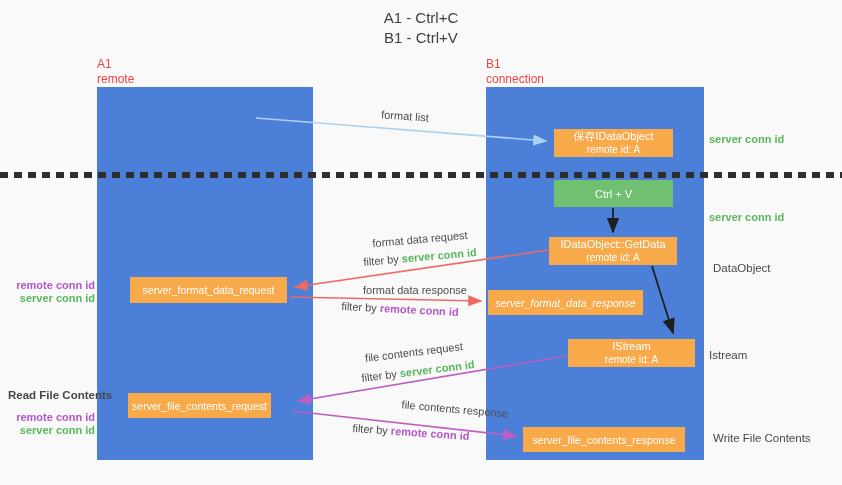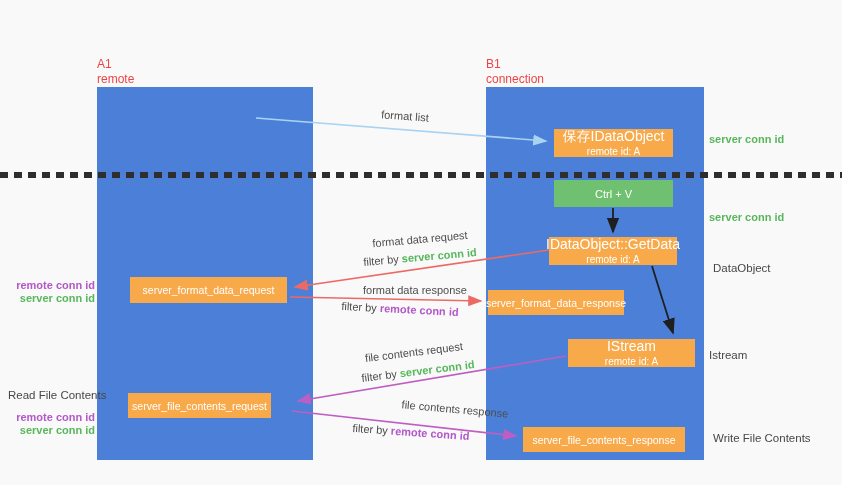--- a/index.html
+++ b/index.html
@@ -40,6 +40,10 @@
 
 <div id="stage">
 
+  <div class="title">
+    <div>A1 - Ctrl+C</div>
+    <div>B1 - Ctrl+V</div>
+  </div>
 
   <div class="col-header" style="left:97px;top:57px;width:216px;">
     <div>A1</div>

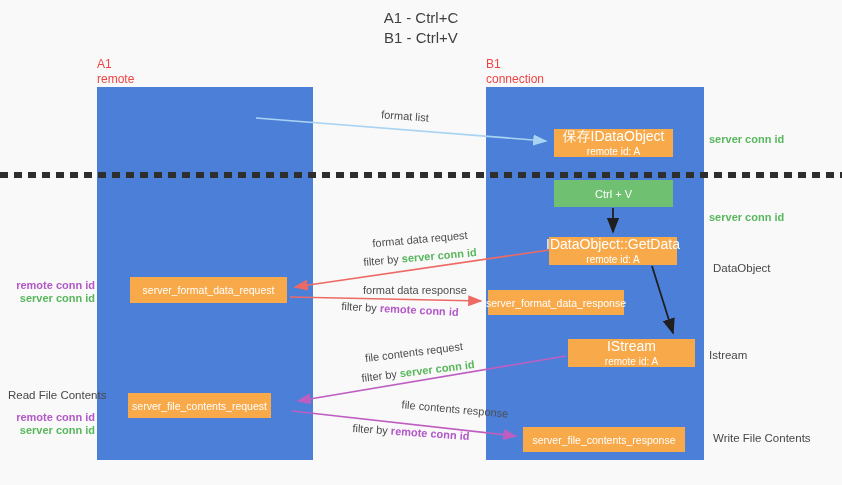--- a/index.html
+++ b/index.html
@@ -24,7 +24,7 @@
   .green-box{background:#6fc070;font-size:11px;}
   .orange-box{background:#f8a94a;font-size:10.5px;}
   .box .l2{font-size:10px;line-height:1.25;}
-  .box .l1{font-size:14px;line-height:1.25;}
+  .box .l1{font-size:11px;line-height:1.25;}
 
   .lbl{position:absolute;z-index:4;font-size:11px;white-space:nowrap;}
   .gray-t{color:#474747;}

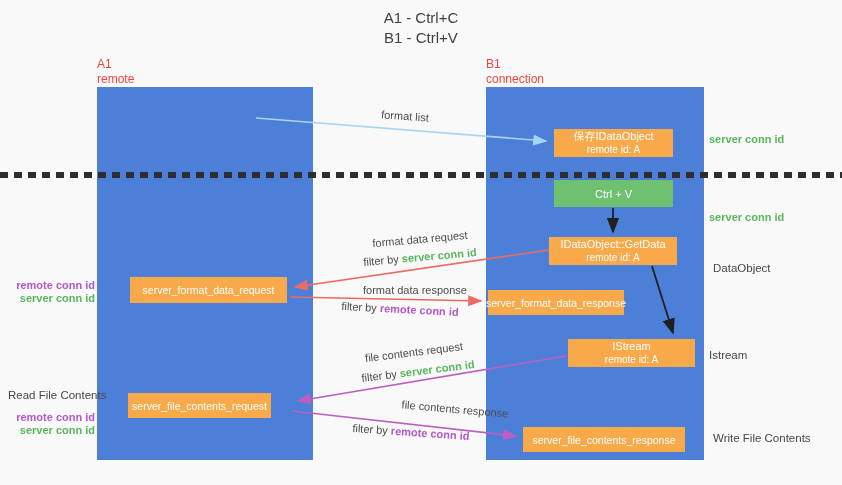--- a/index.html
+++ b/index.html
@@ -102,7 +102,7 @@
     <span>server_format_data_request</span>
   </div>
 
-  <div class="box orange-box" style="left:488px;top:290px;width:136px;height:25px;">
+  <div class="box orange-box" style="left:488px;top:290px;width:155px;height:25px;font-style:italic;">
     <span>server_format_data_response</span>
   </div>
 

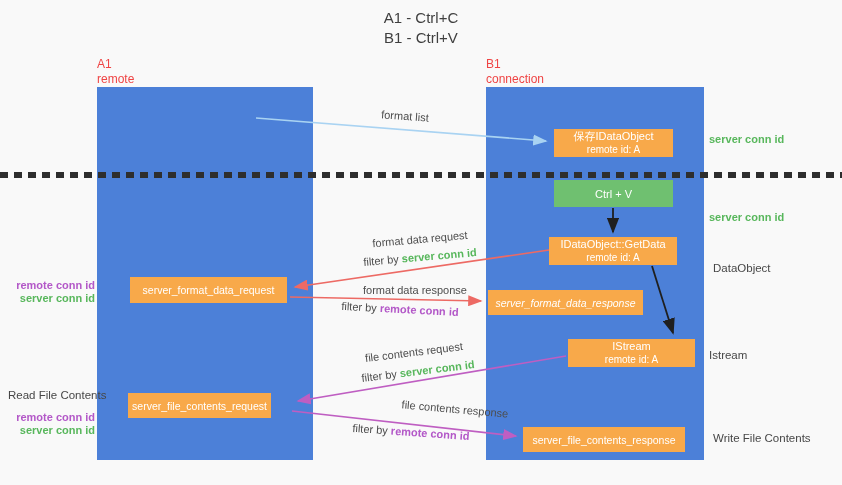--- a/index.html
+++ b/index.html
@@ -153,7 +153,7 @@
 
   <div class="lbl purple-t right-align" style="left:0;top:279px;width:95px;">remote conn id</div>
   <div class="lbl green-t right-align" style="left:0;top:292px;width:95px;">server conn id</div>
-  <div class="lbl gray-t" style="left:8px;top:389px;font-size:11.5px;">Read File Contents</div>
+  <div class="lbl gray-t" style="left:8px;top:389px;font-size:11.5px;font-weight:bold;">Read File Contents</div>
   <div class="lbl purple-t right-align" style="left:0;top:411px;width:95px;">remote conn id</div>
   <div class="lbl green-t right-align" style="left:0;top:424px;width:95px;">server conn id</div>
 

